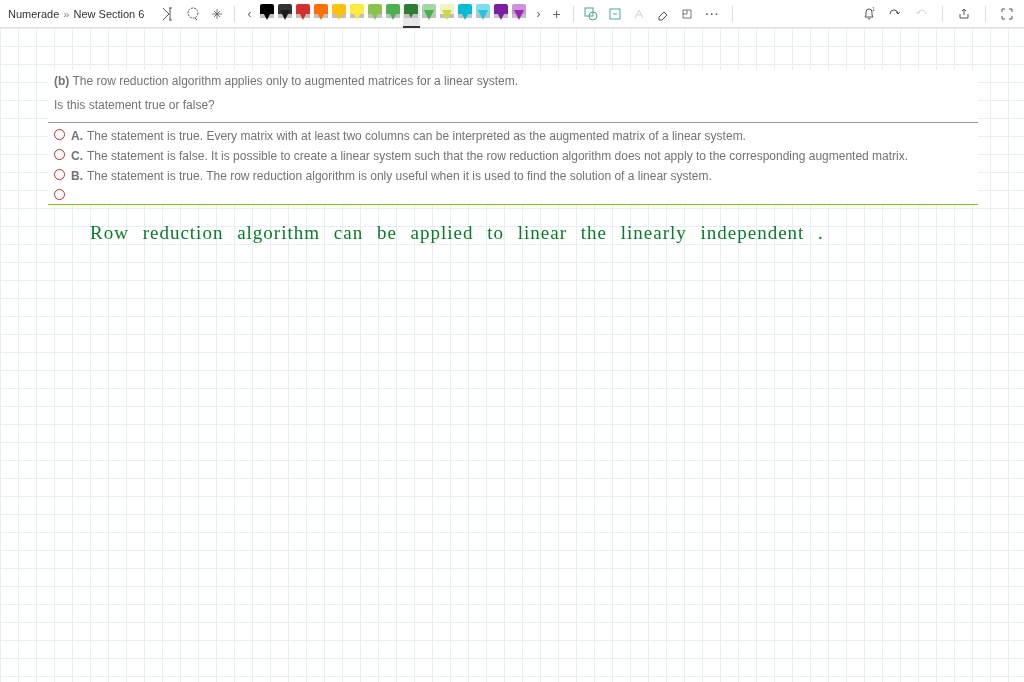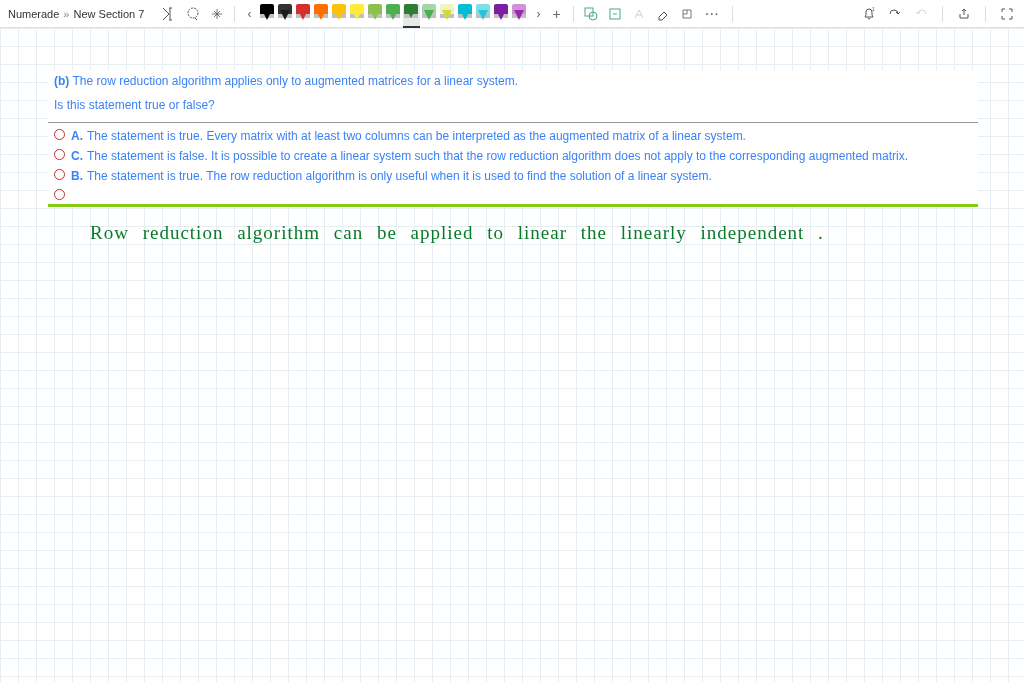--- a/index.html
+++ b/index.html
@@ -150,7 +150,7 @@
   <div class="breadcrumb">
     <span>Numerade</span>
     <span class="breadcrumb-sep">»</span>
-    <span>New Section 7</span>
+    <span>New Section 6</span>
   </div>
 
   <div class="tool-group">

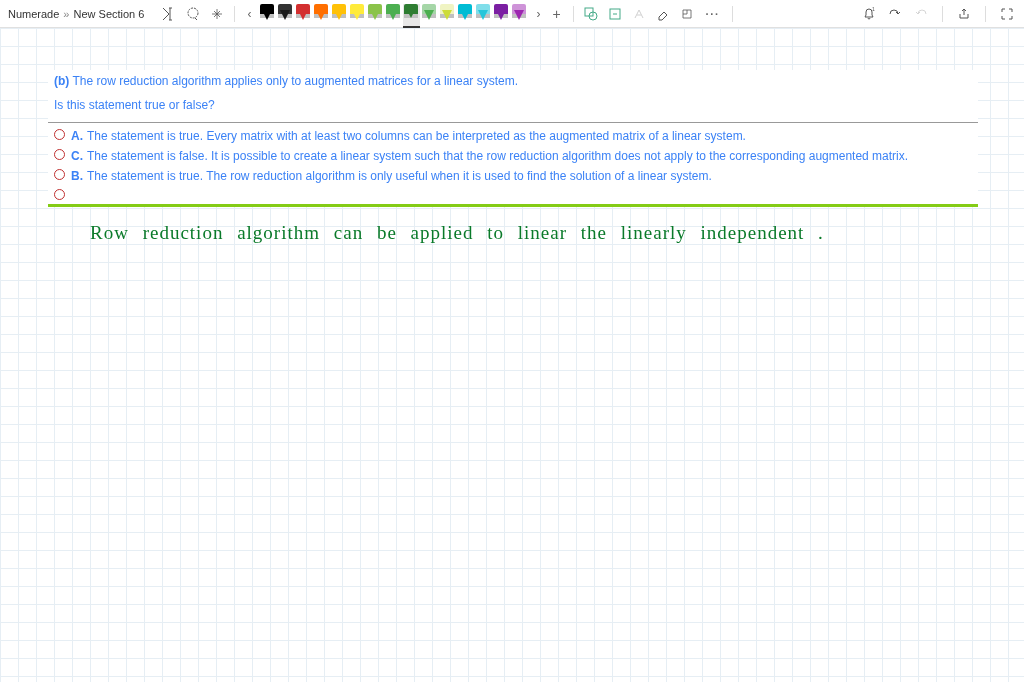--- a/index.html
+++ b/index.html
@@ -106,7 +106,7 @@
   background: #fff;
   font-family: Arial, sans-serif;
   font-size: 12px;
-  color: #3b82f6;
+  color: #737373;
   line-height: 1.5;
 }
 .question-stem { padding: 2px 6px 4px 6px; }

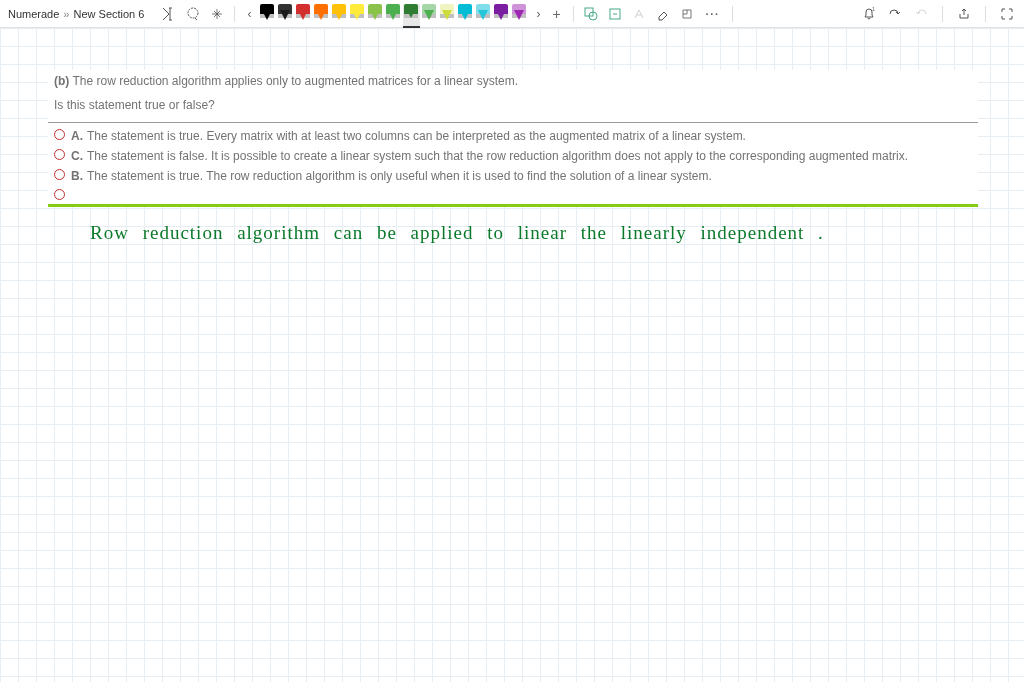--- a/index.html
+++ b/index.html
@@ -113,7 +113,7 @@
 .question-sub { padding: 2px 6px 8px 6px; }
 .options-box {
   border-top: 1px solid #999;
-  border-bottom: 3px solid #84cc16;
+  border-bottom: 1px solid #84cc16;
   padding: 3px 0;
 }
 .option-row {

